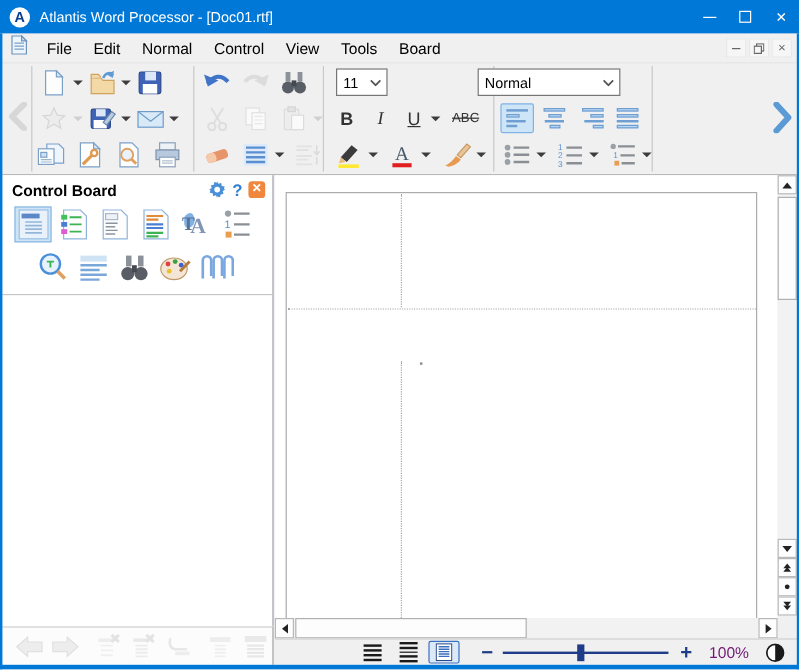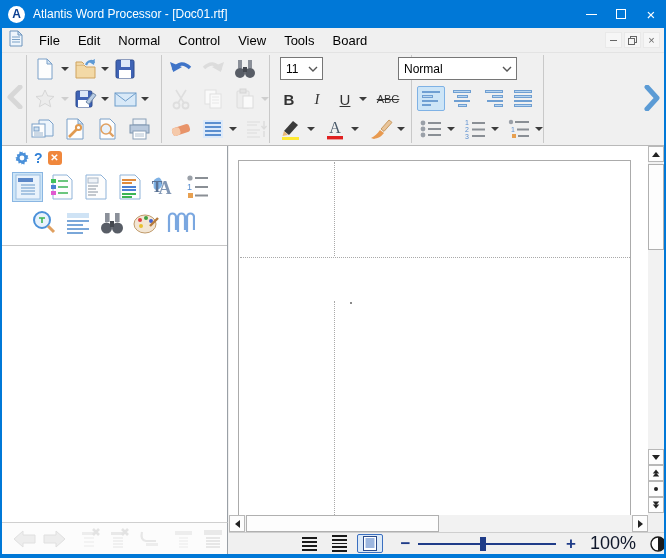--- a/index.html
+++ b/index.html
@@ -440,6 +440,7 @@
 
   <div id="control-board">
     <div id="cb-header">
+      <span id="cb-title">Control Board</span>
       <span class="cb-hbtn">
         <svg width="14" height="14" viewBox="0 0 14 14">
             <path d="M7 0l1 2.2 2.4-.6.4 2.4 2.4.4-.6 2.4L14 7l-2.4 1.2.6 2.4-2.4.4-.4 2.4-2.4-.6L7 14l-1-2.2-2.4.6-.4-2.4-2.4-.4.6-2.4L0 7l2.4-1.2-.6-2.4 2.4-.4.4-2.4 2.4.6z" fill="#4a90d9"></path>

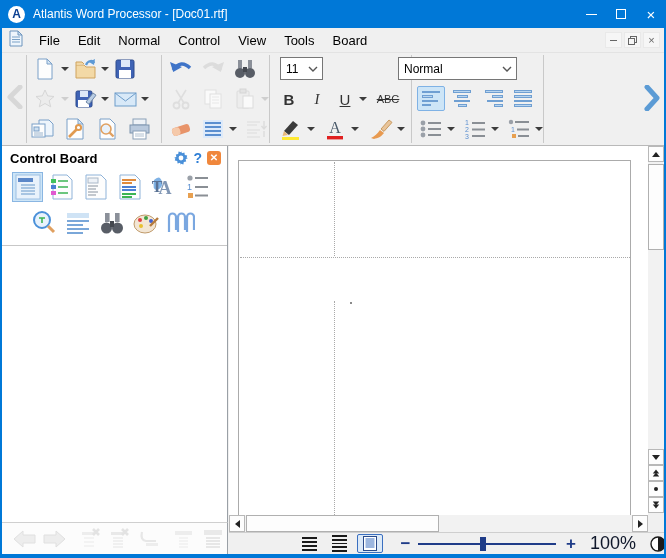--- a/index.html
+++ b/index.html
@@ -88,7 +88,7 @@
   #zoom-minus, #zoom-plus { color:#1f3c88; font-size:17px; font-weight:bold; line-height:16px; }
   #zoom-track { height:2px; background:#1f3c88; }
   #zoom-thumb { position:absolute; width:6px; height:14px; background:#1f3c88; top:-6px; }
-  #zoom-label { color:#0f172a; font-size:18px; }
+  #zoom-label { color:#701a75; font-size:13px; }
 
   
   .frame { position:absolute; background:#0078d7; }

